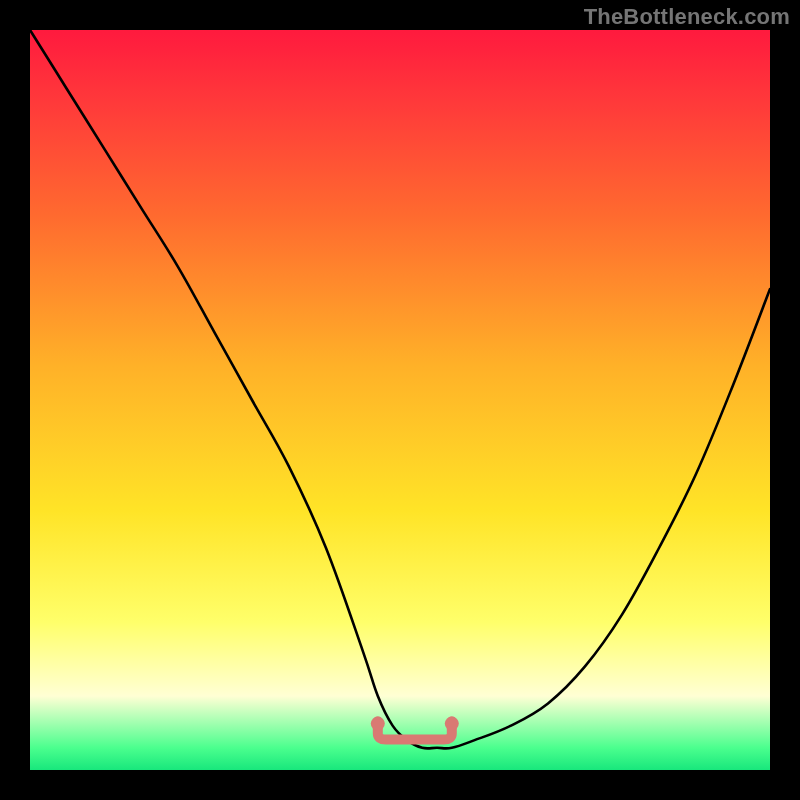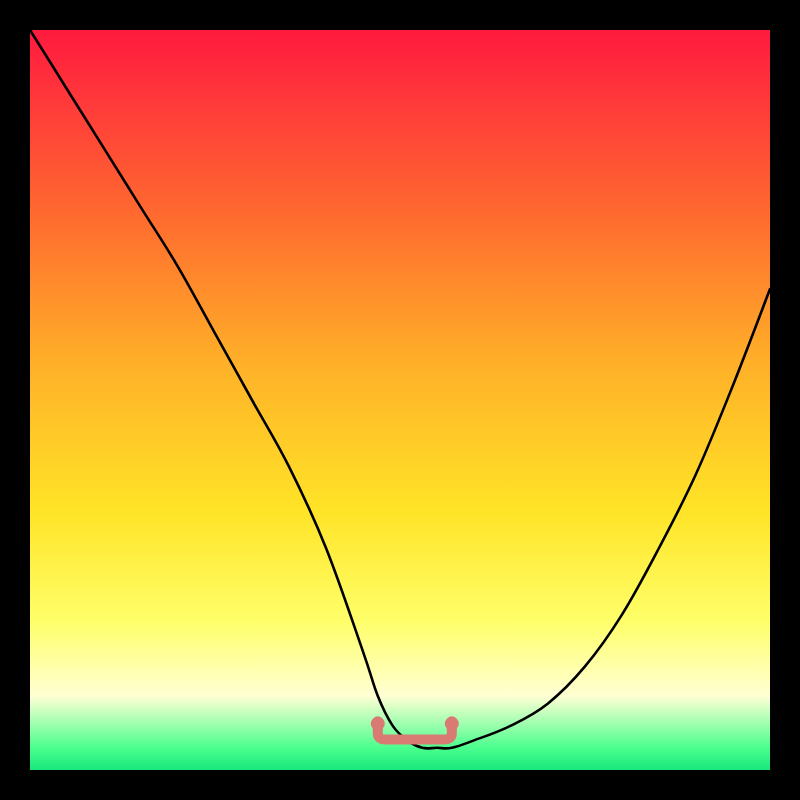--- a/index.html
+++ b/index.html
@@ -67,6 +67,7 @@
     </svg>
   </div>
 
+  <div class="watermark">TheBottleneck.com</div>
 </div>
 
 </body></html>

